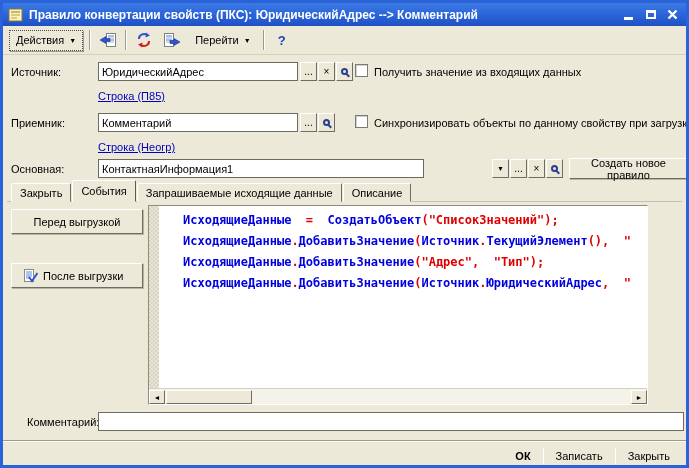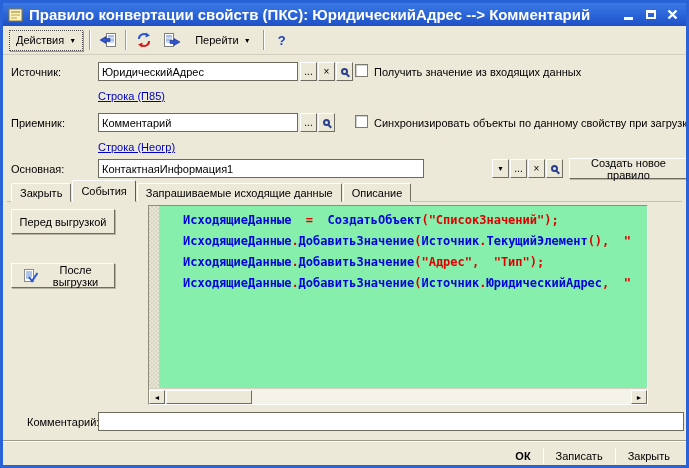--- a/index.html
+++ b/index.html
@@ -14,7 +14,7 @@
   .titlebar{position:absolute;left:0;top:0;right:0;height:23px;
     background:linear-gradient(180deg,#3b79e3 0%,#2a63d8 55%,#1f50c4 100%);
     display:flex;align-items:center;padding:0 5px;gap:5px;}
-  .title-text{color:#fff;font-weight:bold;font-size:15px;flex:1;white-space:nowrap;overflow:hidden;}
+  .title-text{color:#fff;font-weight:bold;font-size:12px;flex:1;white-space:nowrap;overflow:hidden;}
   .winbtn{width:17px;height:15px;display:flex;align-items:center;justify-content:center;cursor:default;}
   .minbar{width:9px;height:3px;background:#fff;margin-top:7px;}
   .maxsq{width:10px;height:9px;border:2px solid #fff;border-top-width:3px;}

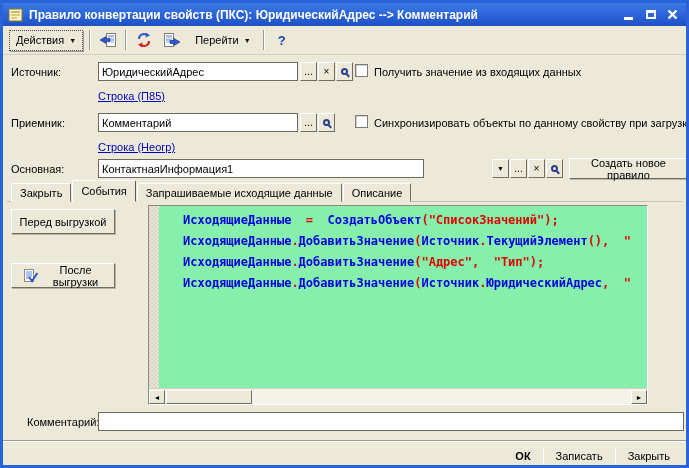--- a/index.html
+++ b/index.html
@@ -50,7 +50,7 @@
     border-color:#fff #5c5a50 transparent #fff;}
   .tabline{position:absolute;left:4px;right:4px;top:198px;height:1px;background:#fff;border-top:1px solid #c6c2b2;z-index:2;}
   
-  .evbtn{position:absolute;left:8px;width:104px;height:25px;background:#ece9d8;
+  .evbtn{position:absolute;left:8px;width:132px;height:25px;background:#ece9d8;
     border:1px solid;border-color:#fff #6f6d62 #6f6d62 #fff;box-shadow:1px 1px 0 #b8b5a5;
     display:flex;align-items:center;font-size:11px;}
   .evbtn .ic{margin:0 5px 0 6px;display:flex;}

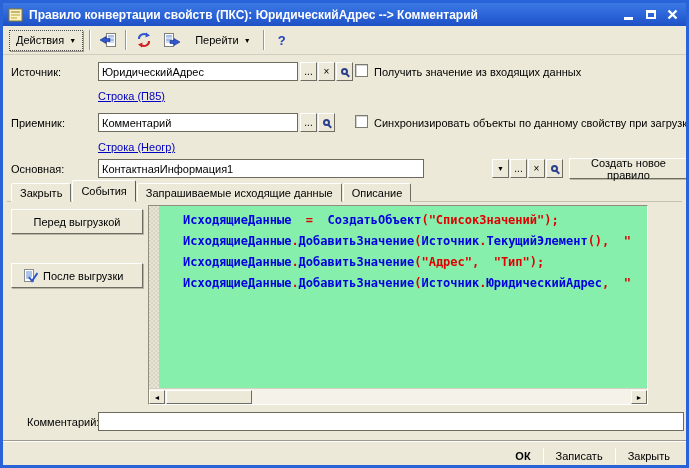--- a/index.html
+++ b/index.html
@@ -57,7 +57,7 @@
   .evbtn.center{justify-content:center;}
   
   .codepanel{position:absolute;left:145px;top:202px;width:500px;height:200px;
-    border:1px solid;border-color:#8f8c7d #fff #fff #8f8c7d;background:#86efac;padding-left:36px;}
+    border:1px solid;border-color:#8f8c7d #fff #fff #8f8c7d;background:#ffffff;padding-left:36px;}
   .gutter{position:absolute;left:0;top:0;bottom:16px;width:10px;
     background-image:
       linear-gradient(45deg,#d9d5c5 25%,transparent 25%,transparent 75%,#d9d5c5 75%),

